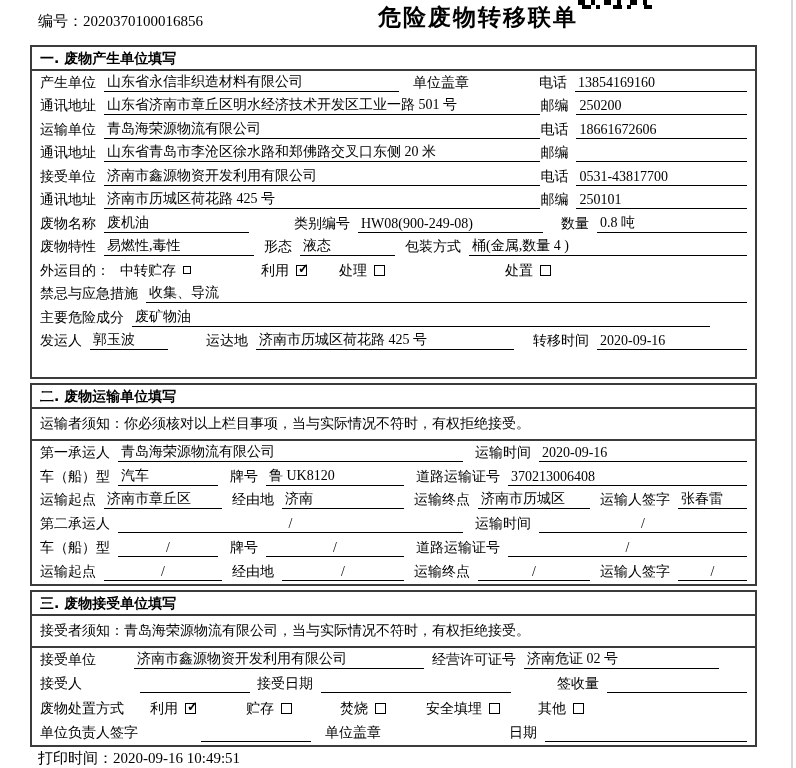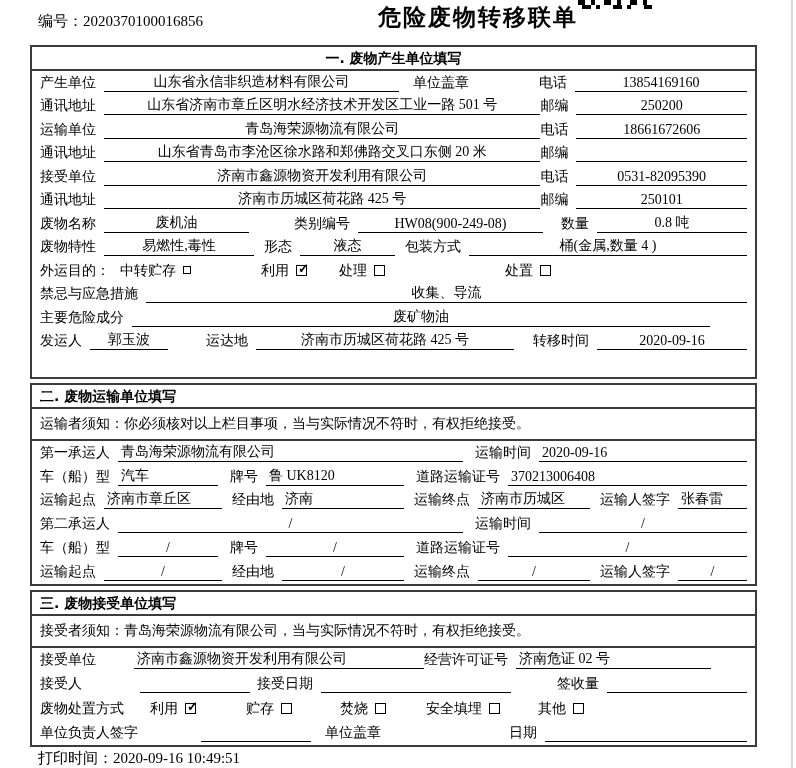--- a/index.html
+++ b/index.html
@@ -57,7 +57,7 @@
 
   <div class="form">
 
-    <div class="sec s1" style="height:334px;text-align:center;">
+    <div class="sec s1" style="height:334px;">
       <div class="sec-head">一. 废物产生单位填写</div>
 
       <div class="row">

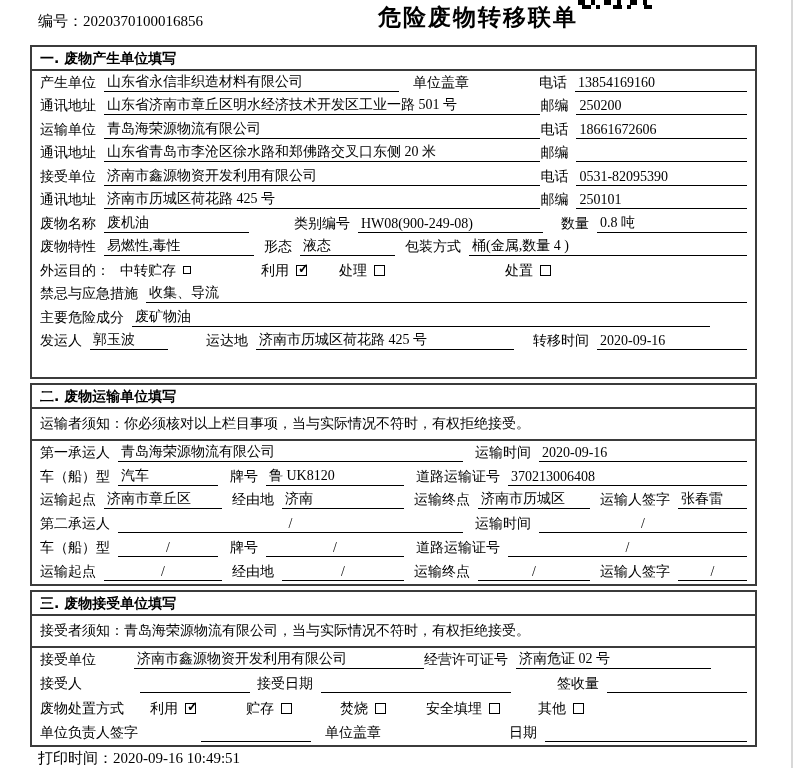--- a/index.html
+++ b/index.html
@@ -93,7 +93,7 @@
         <span class="lab">接受单位</span>
         <span class="v" style="width:440px">济南市鑫源物资开发利用有限公司</span>
         <span class="lab mla">电话</span>
-        <span class="v" style="width:172px">0531-82095390</span>
+        <span class="v" style="width:172px">0531-43817700</span>
       </div>
 
       <div class="row">

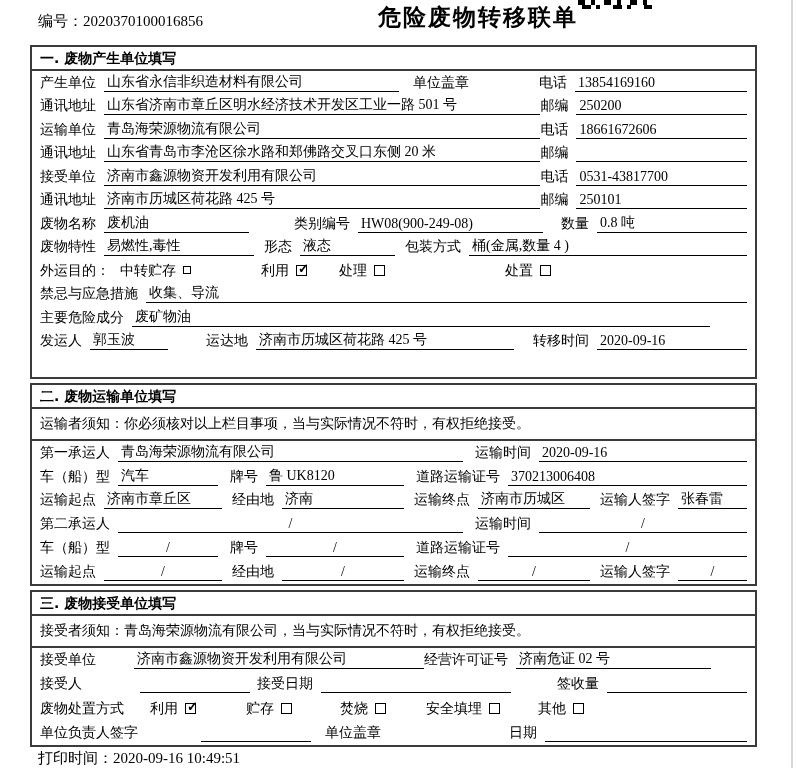--- a/index.html
+++ b/index.html
@@ -228,7 +228,7 @@
       <div class="row">
         <span class="lab">接受单位</span>
         <span class="v" style="width:290px;margin-left:30px">济南市鑫源物资开发利用有限公司</span>
-        <span class="lab" style="margin-left:0">经营许可证号</span>
+        <span class="lab" style="margin-left:8px">经营许可证号</span>
         <span class="v" style="width:195px">济南危证 02 号</span>
       </div>
 

